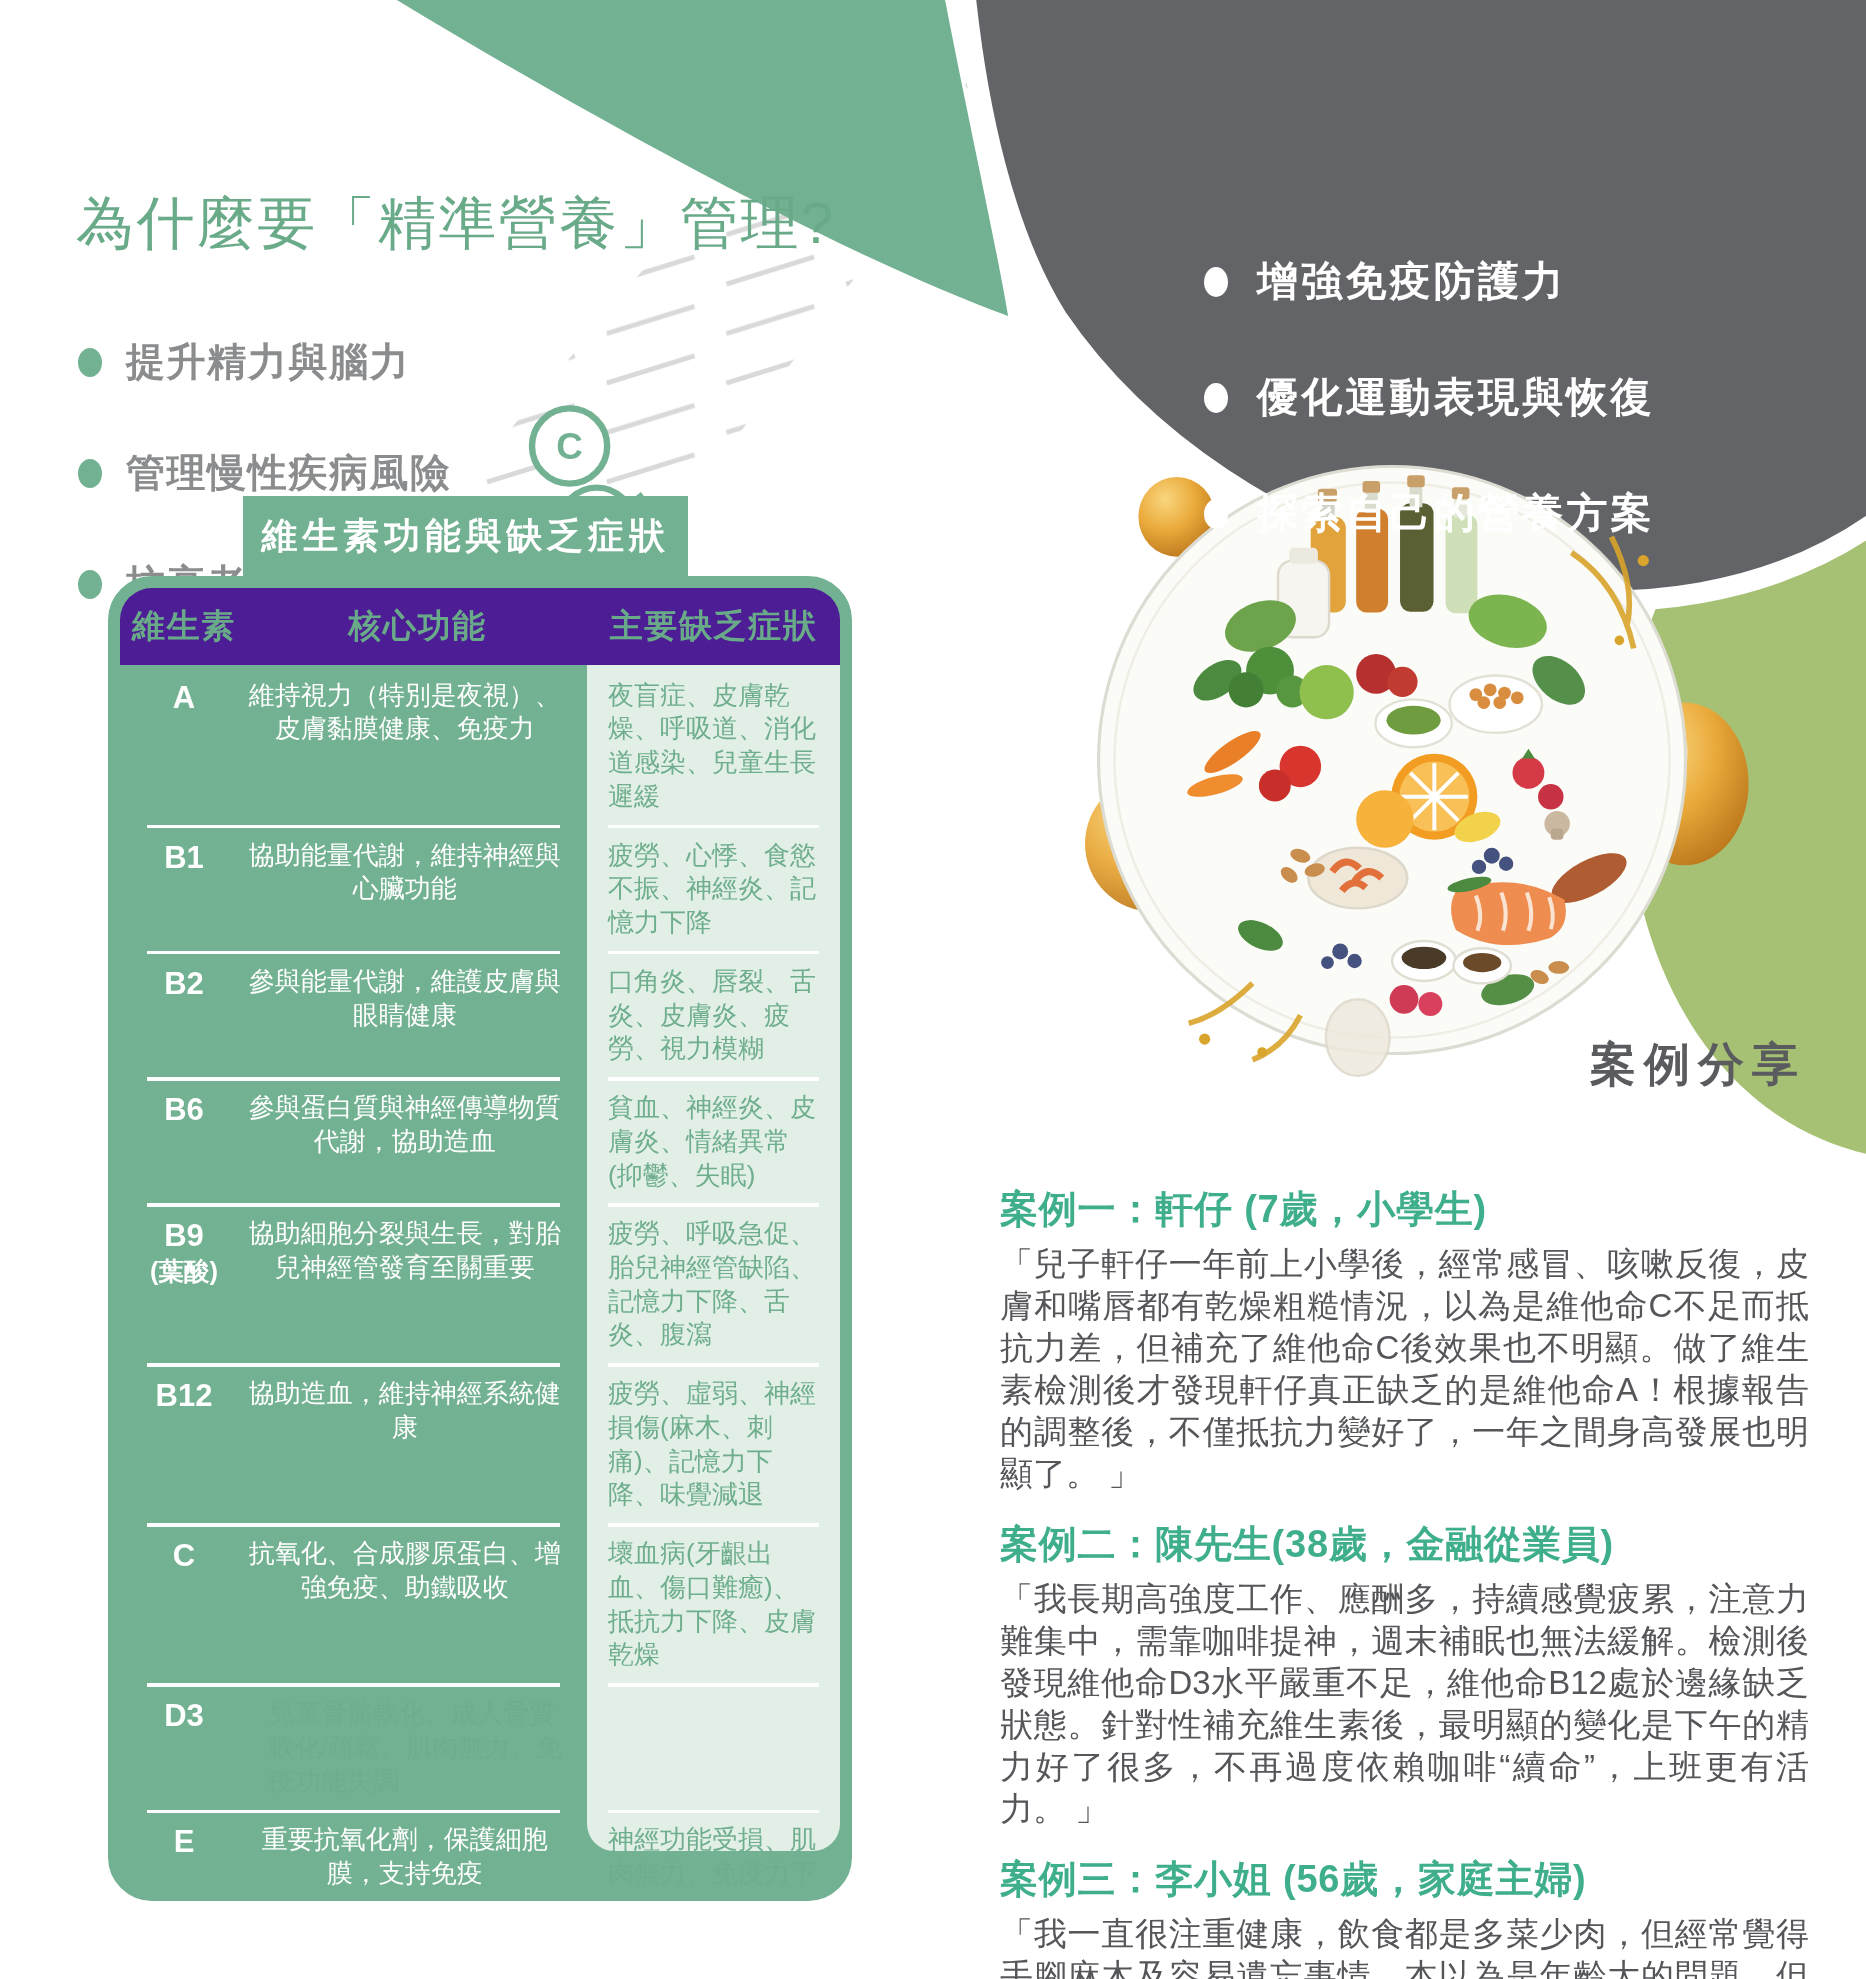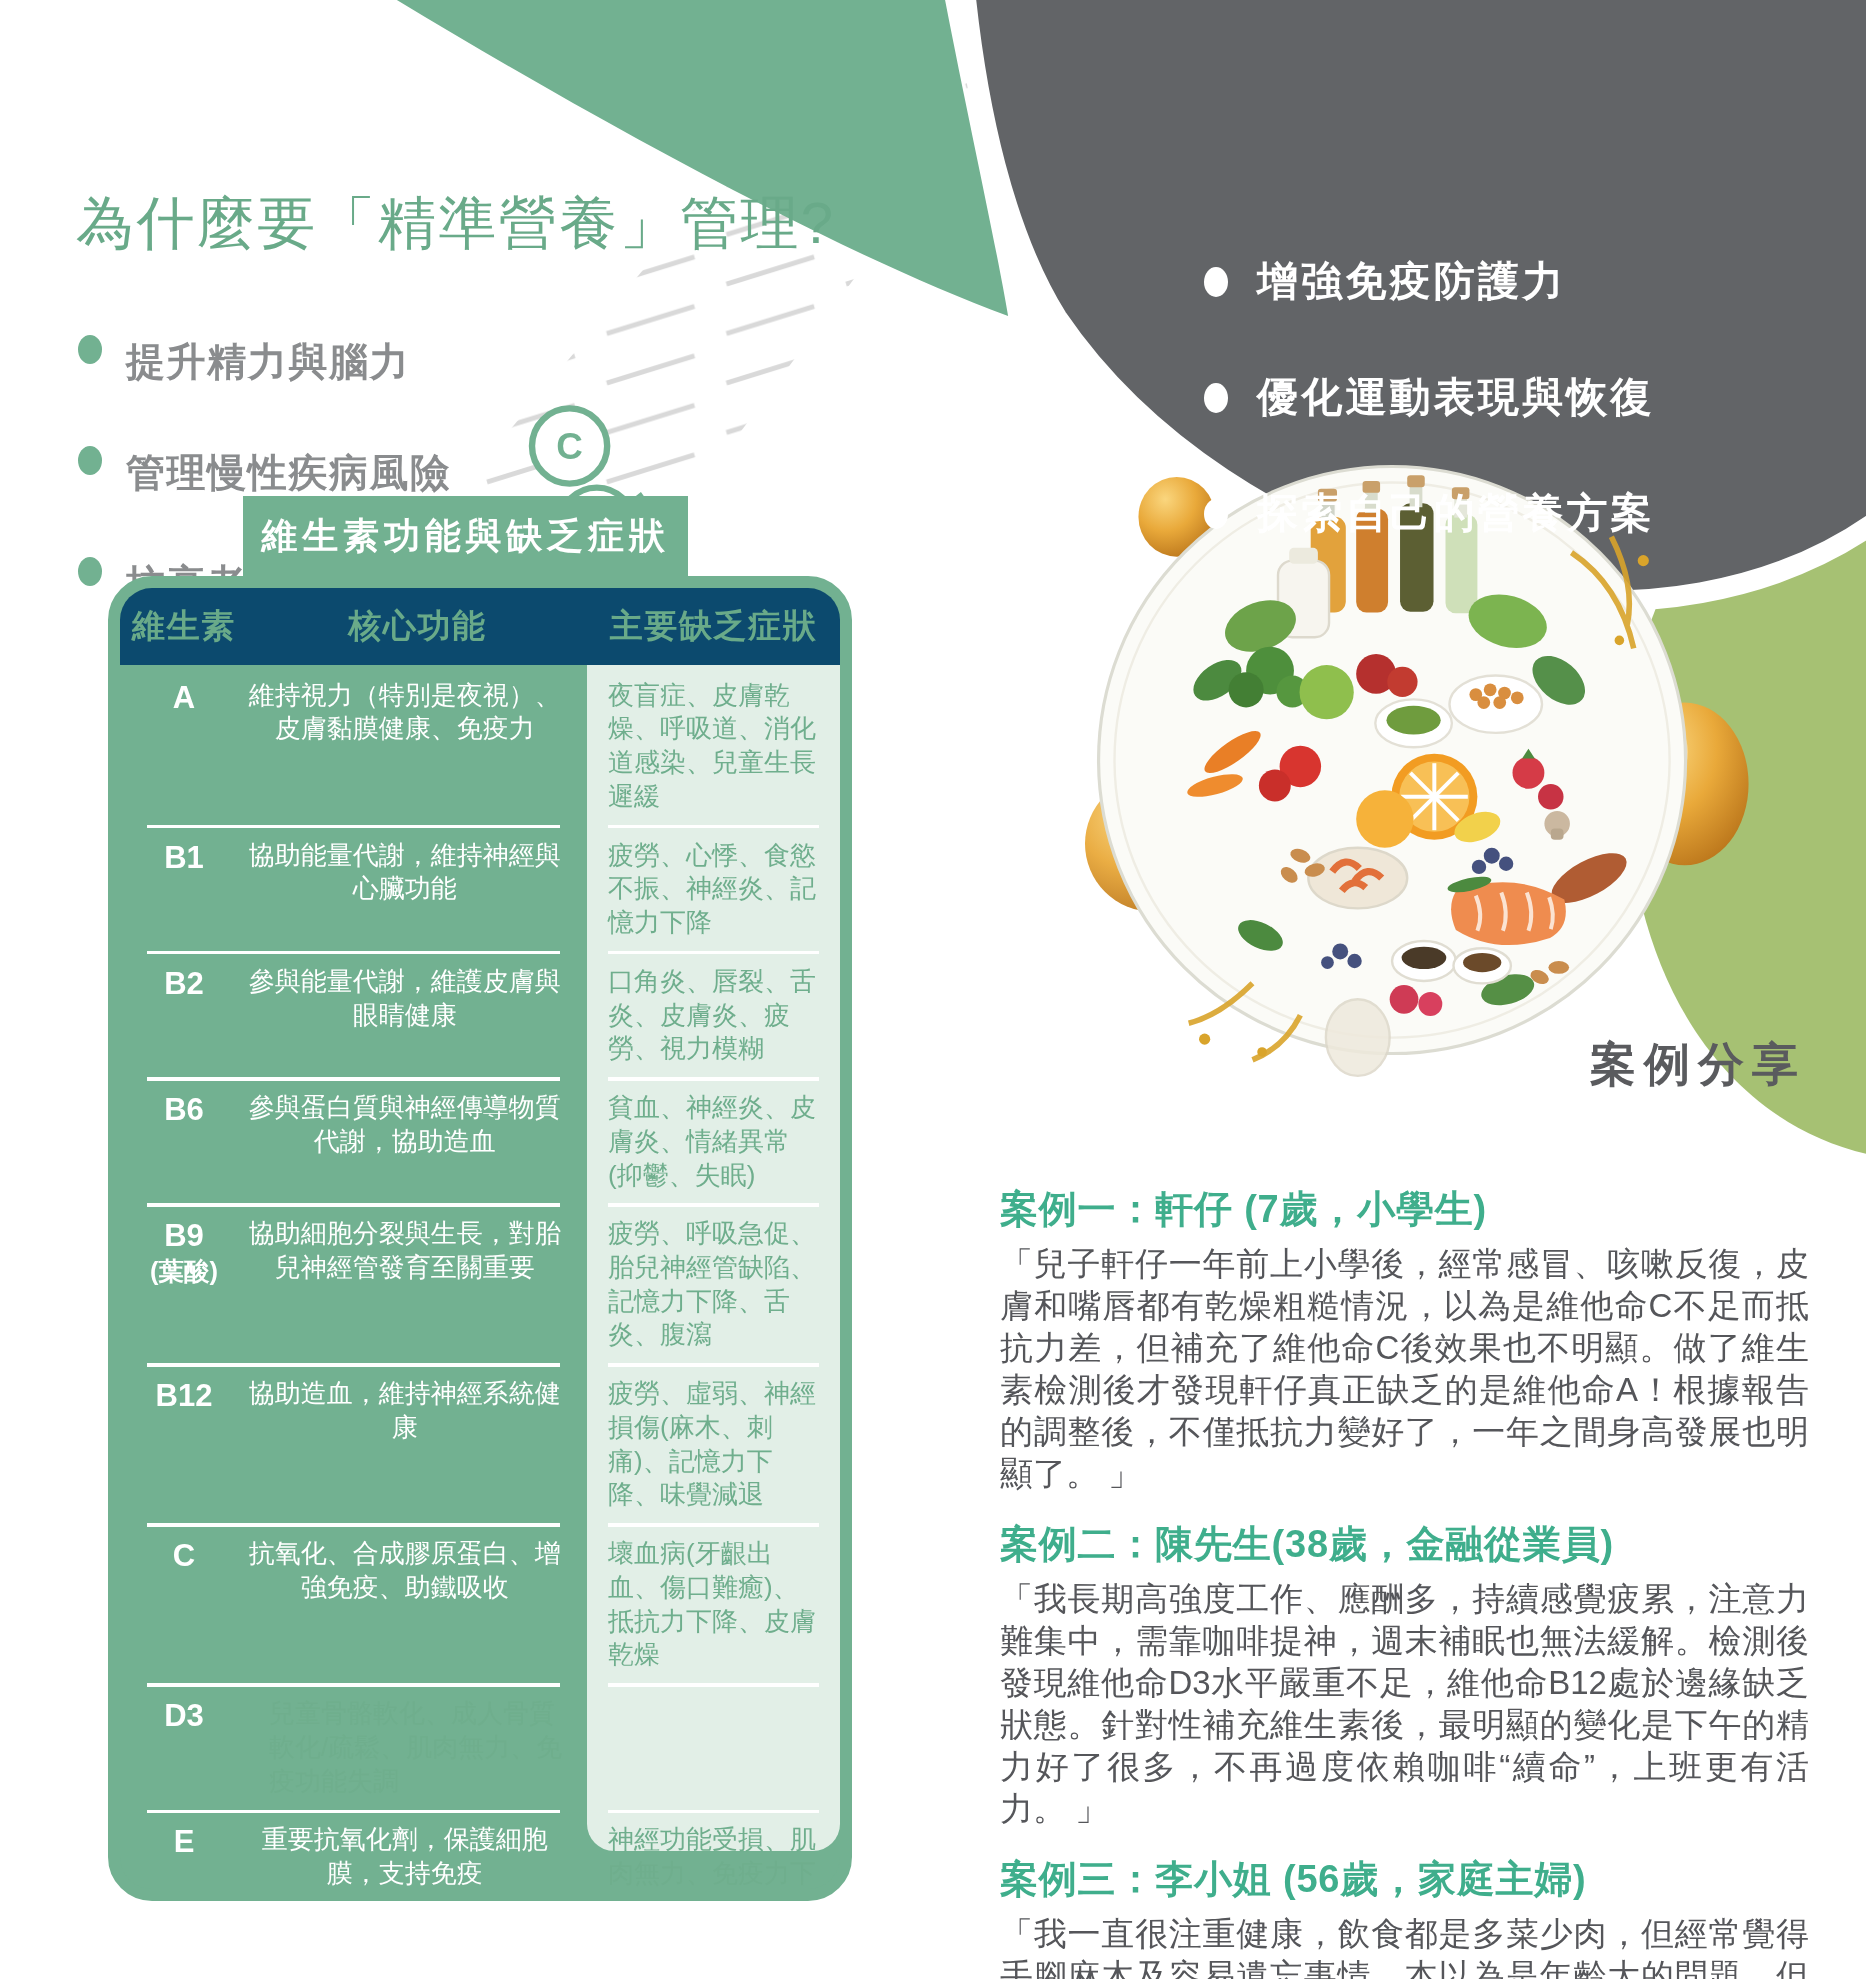--- a/index.html
+++ b/index.html
@@ -21,7 +21,7 @@
     font-size:58px;font-weight:normal;color:var(--green-text);letter-spacing:2.4px;white-space:nowrap;
   }
   .why-list{position:absolute;left:78px;top:335px;z-index:2;list-style:none;margin:0;padding:0;}
-  .why-list li{display:flex;align-items:flex-start;gap:24px;margin-bottom:57px;}
+  .why-list li{display:flex;align-items:center;gap:24px;margin-bottom:57px;}
   .why-dot{width:24px;height:29px;border-radius:50%;background:var(--green);flex:0 0 auto;}
   .why-txt{font-size:39px;font-weight:600;color:var(--text-gray);letter-spacing:1.6px;white-space:nowrap;}
 

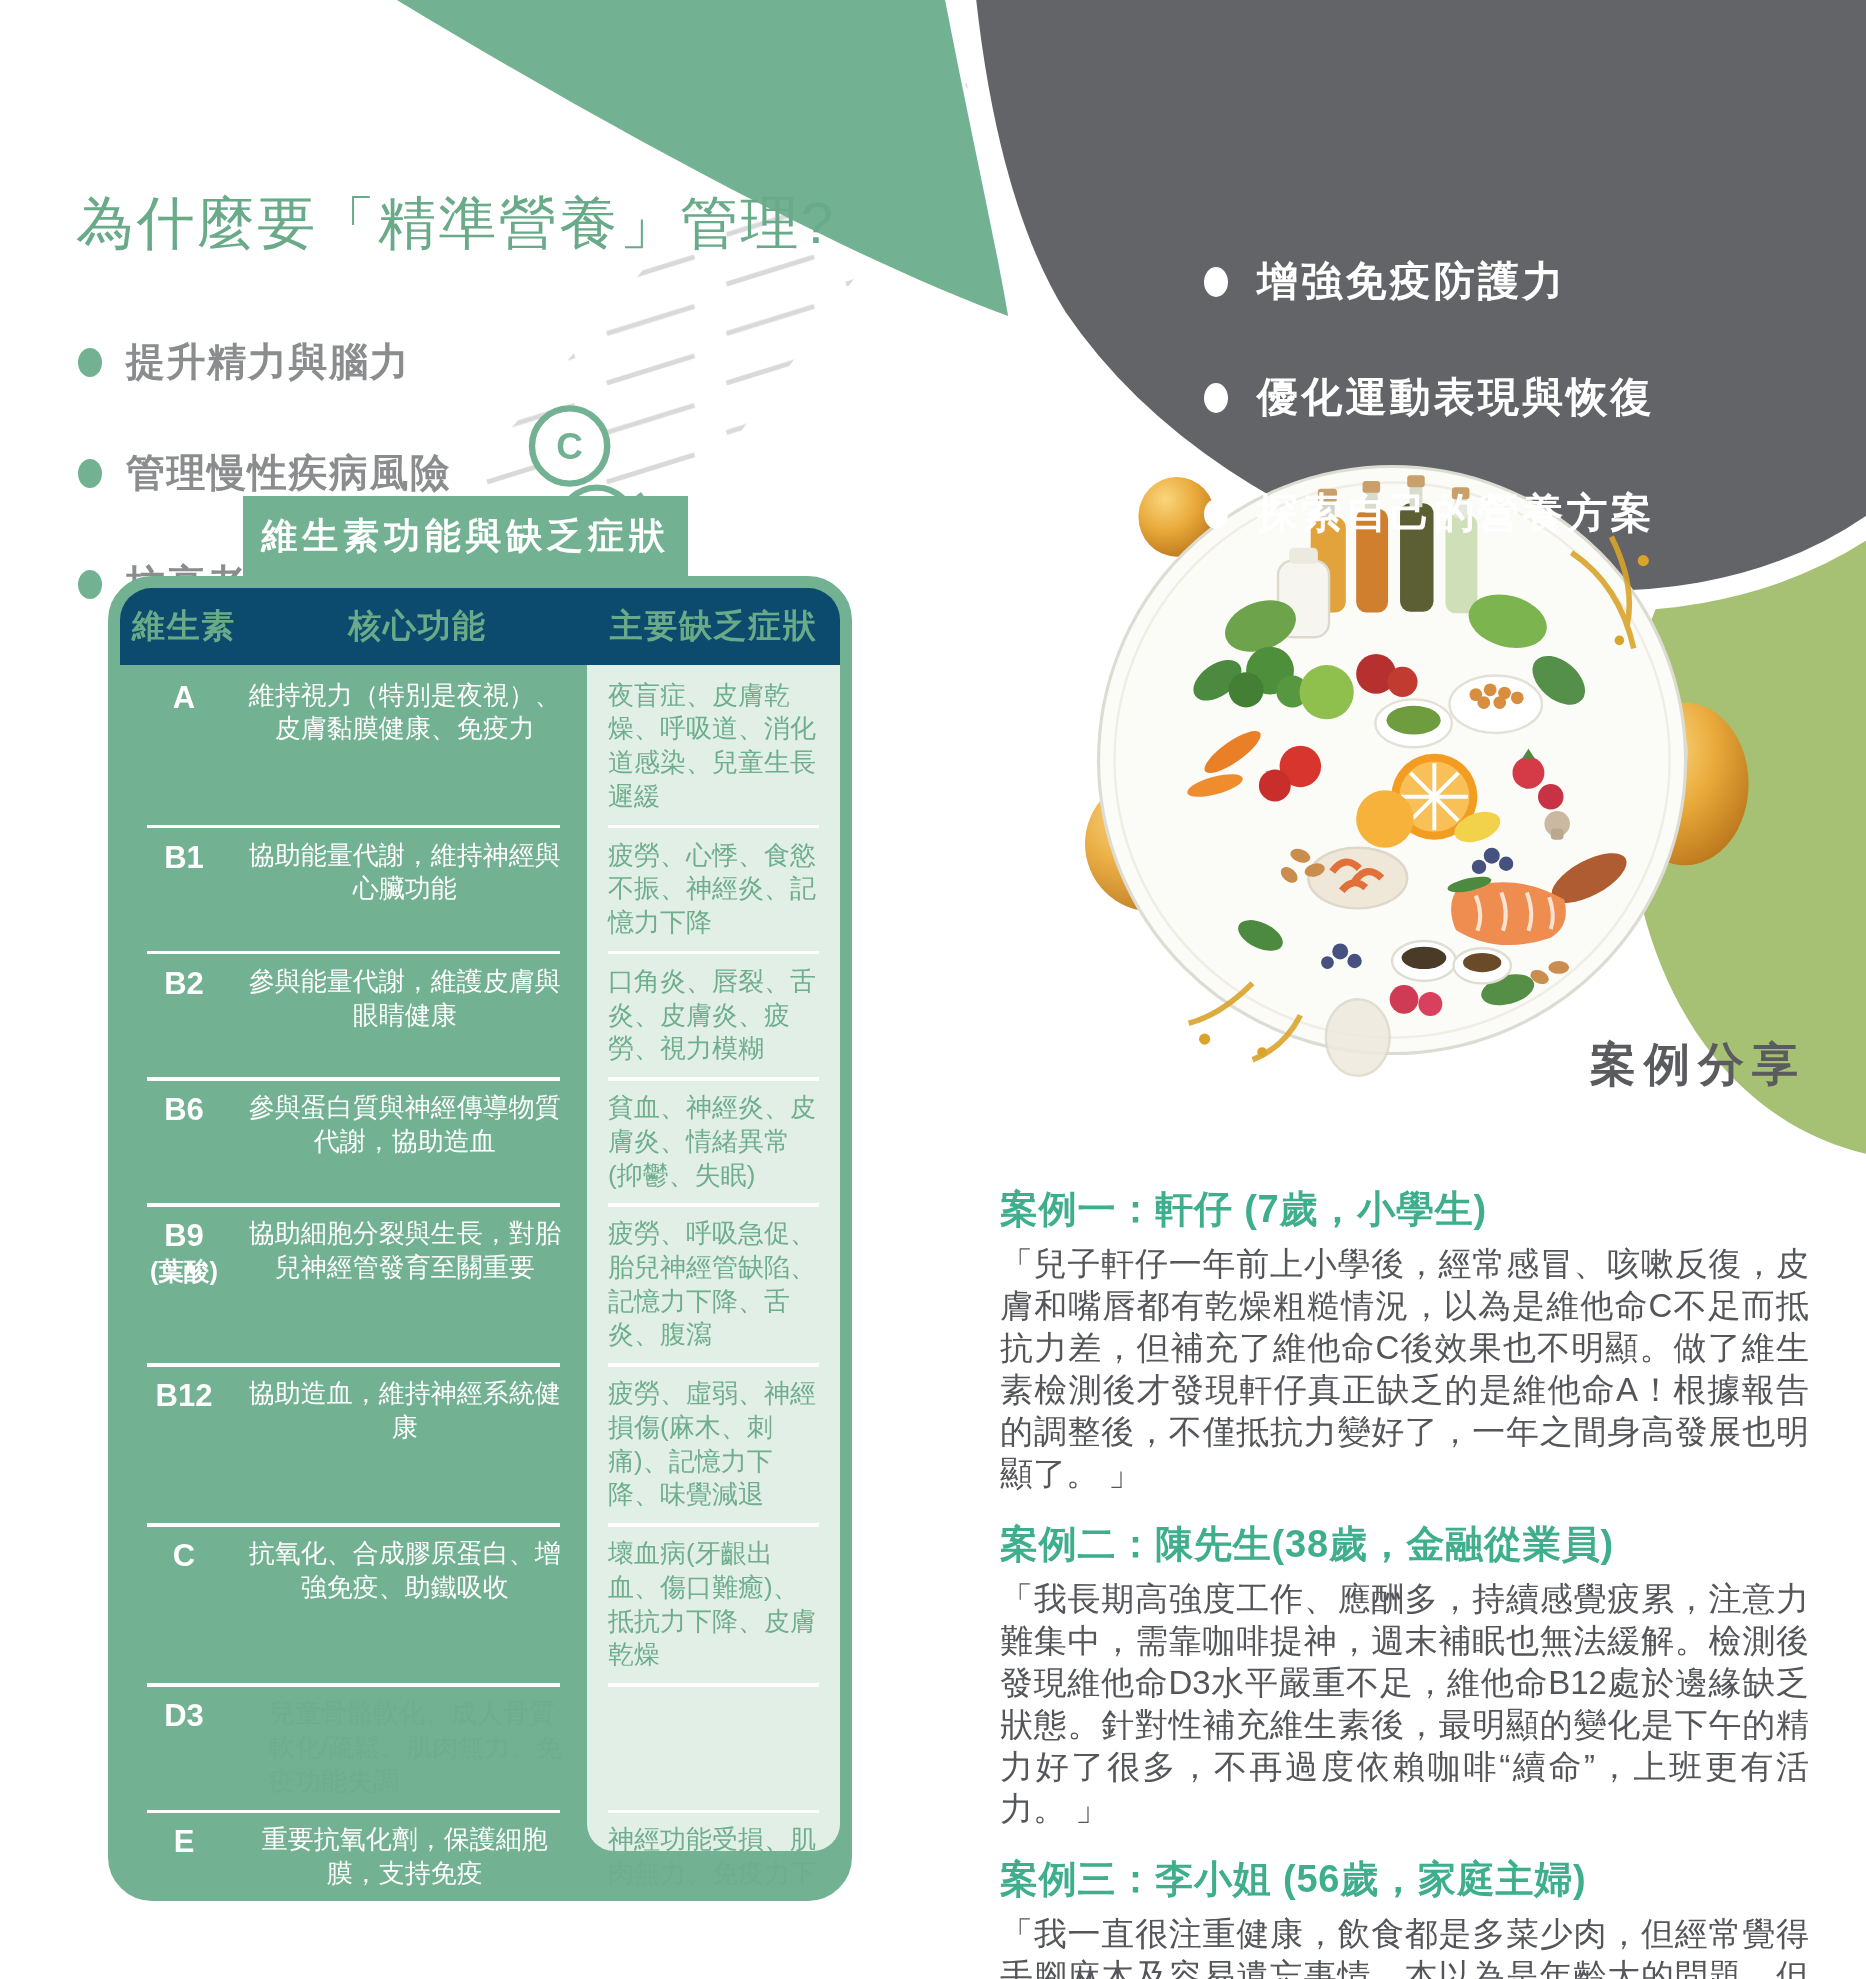--- a/index.html
+++ b/index.html
@@ -40,7 +40,7 @@
   .light-strip{position:absolute;top:77px;left:467px;width:253px;bottom:38px;
     background:var(--green-light);border-radius:0 0 27px 27px;z-index:0;}
   .thead{position:relative;z-index:2;display:grid;grid-template-columns:128px 339px 253px;
-    background:#0c4a6e;height:77px;align-items:center;}
+    background:#4c1d95;height:77px;align-items:center;}
   .thead div{font-size:33px;font-weight:bold;color:var(--green-text);text-align:center;letter-spacing:1.6px;}
   .tbody{position:relative;z-index:1;}
   .trow{display:grid;grid-template-columns:128px 339px 253px;position:relative;padding:13.6px 0 11.2px;}

